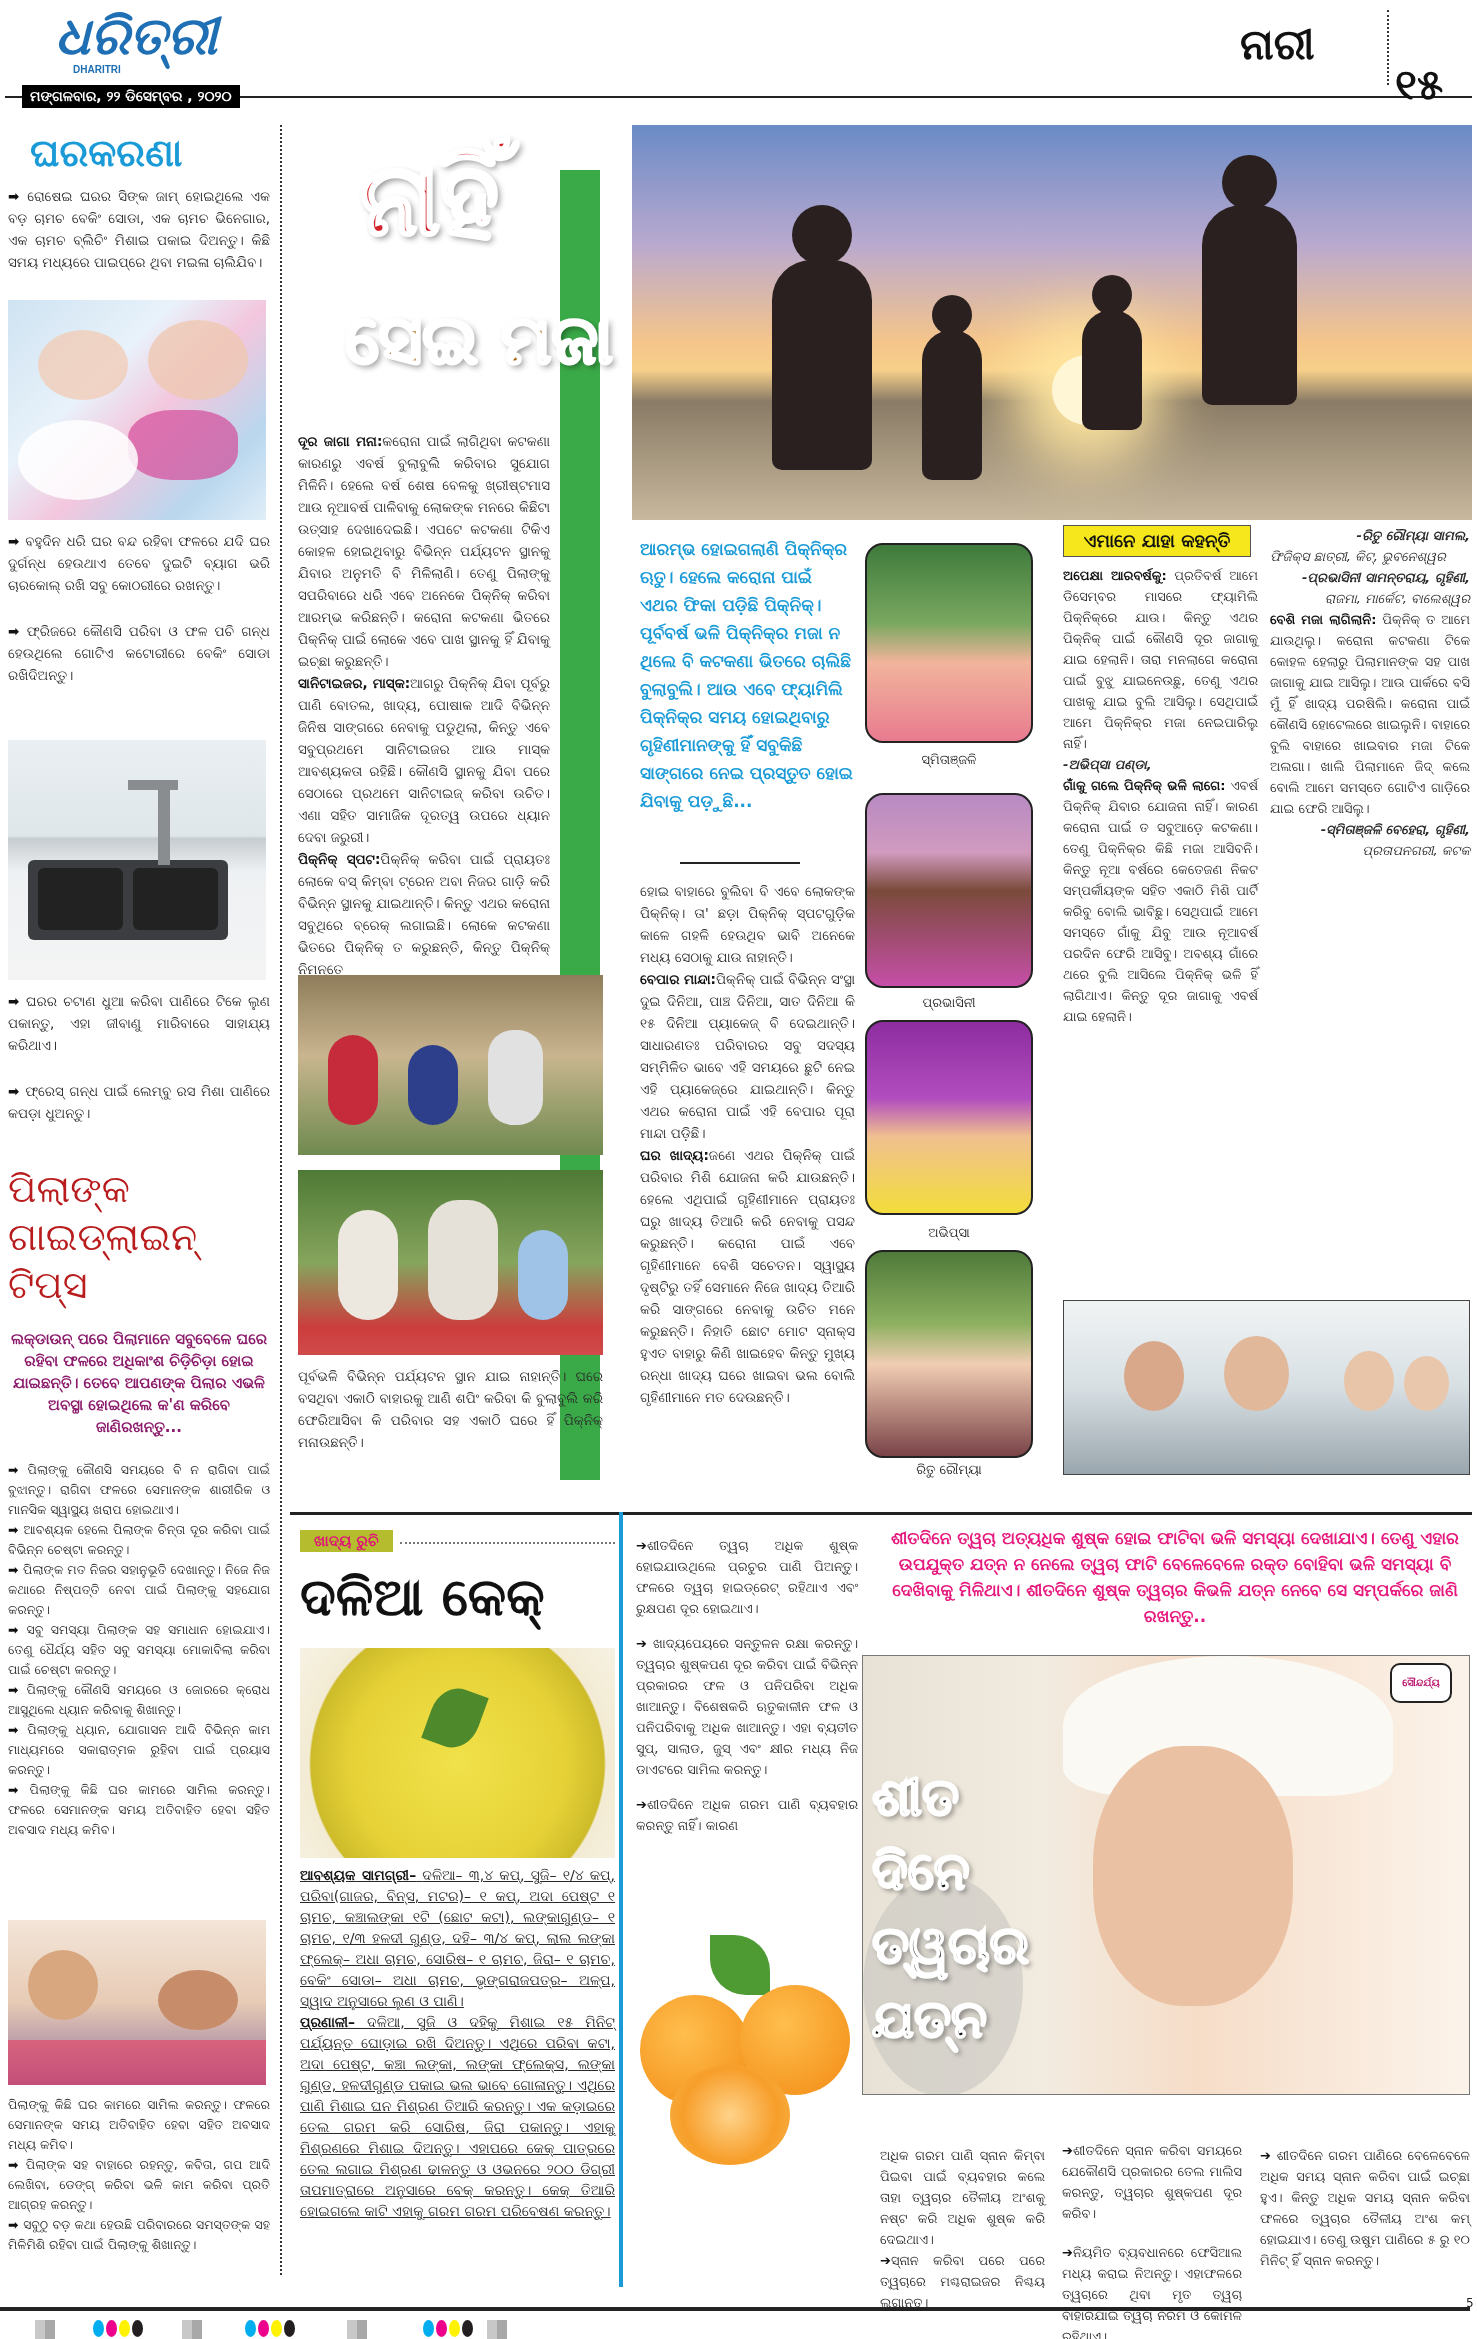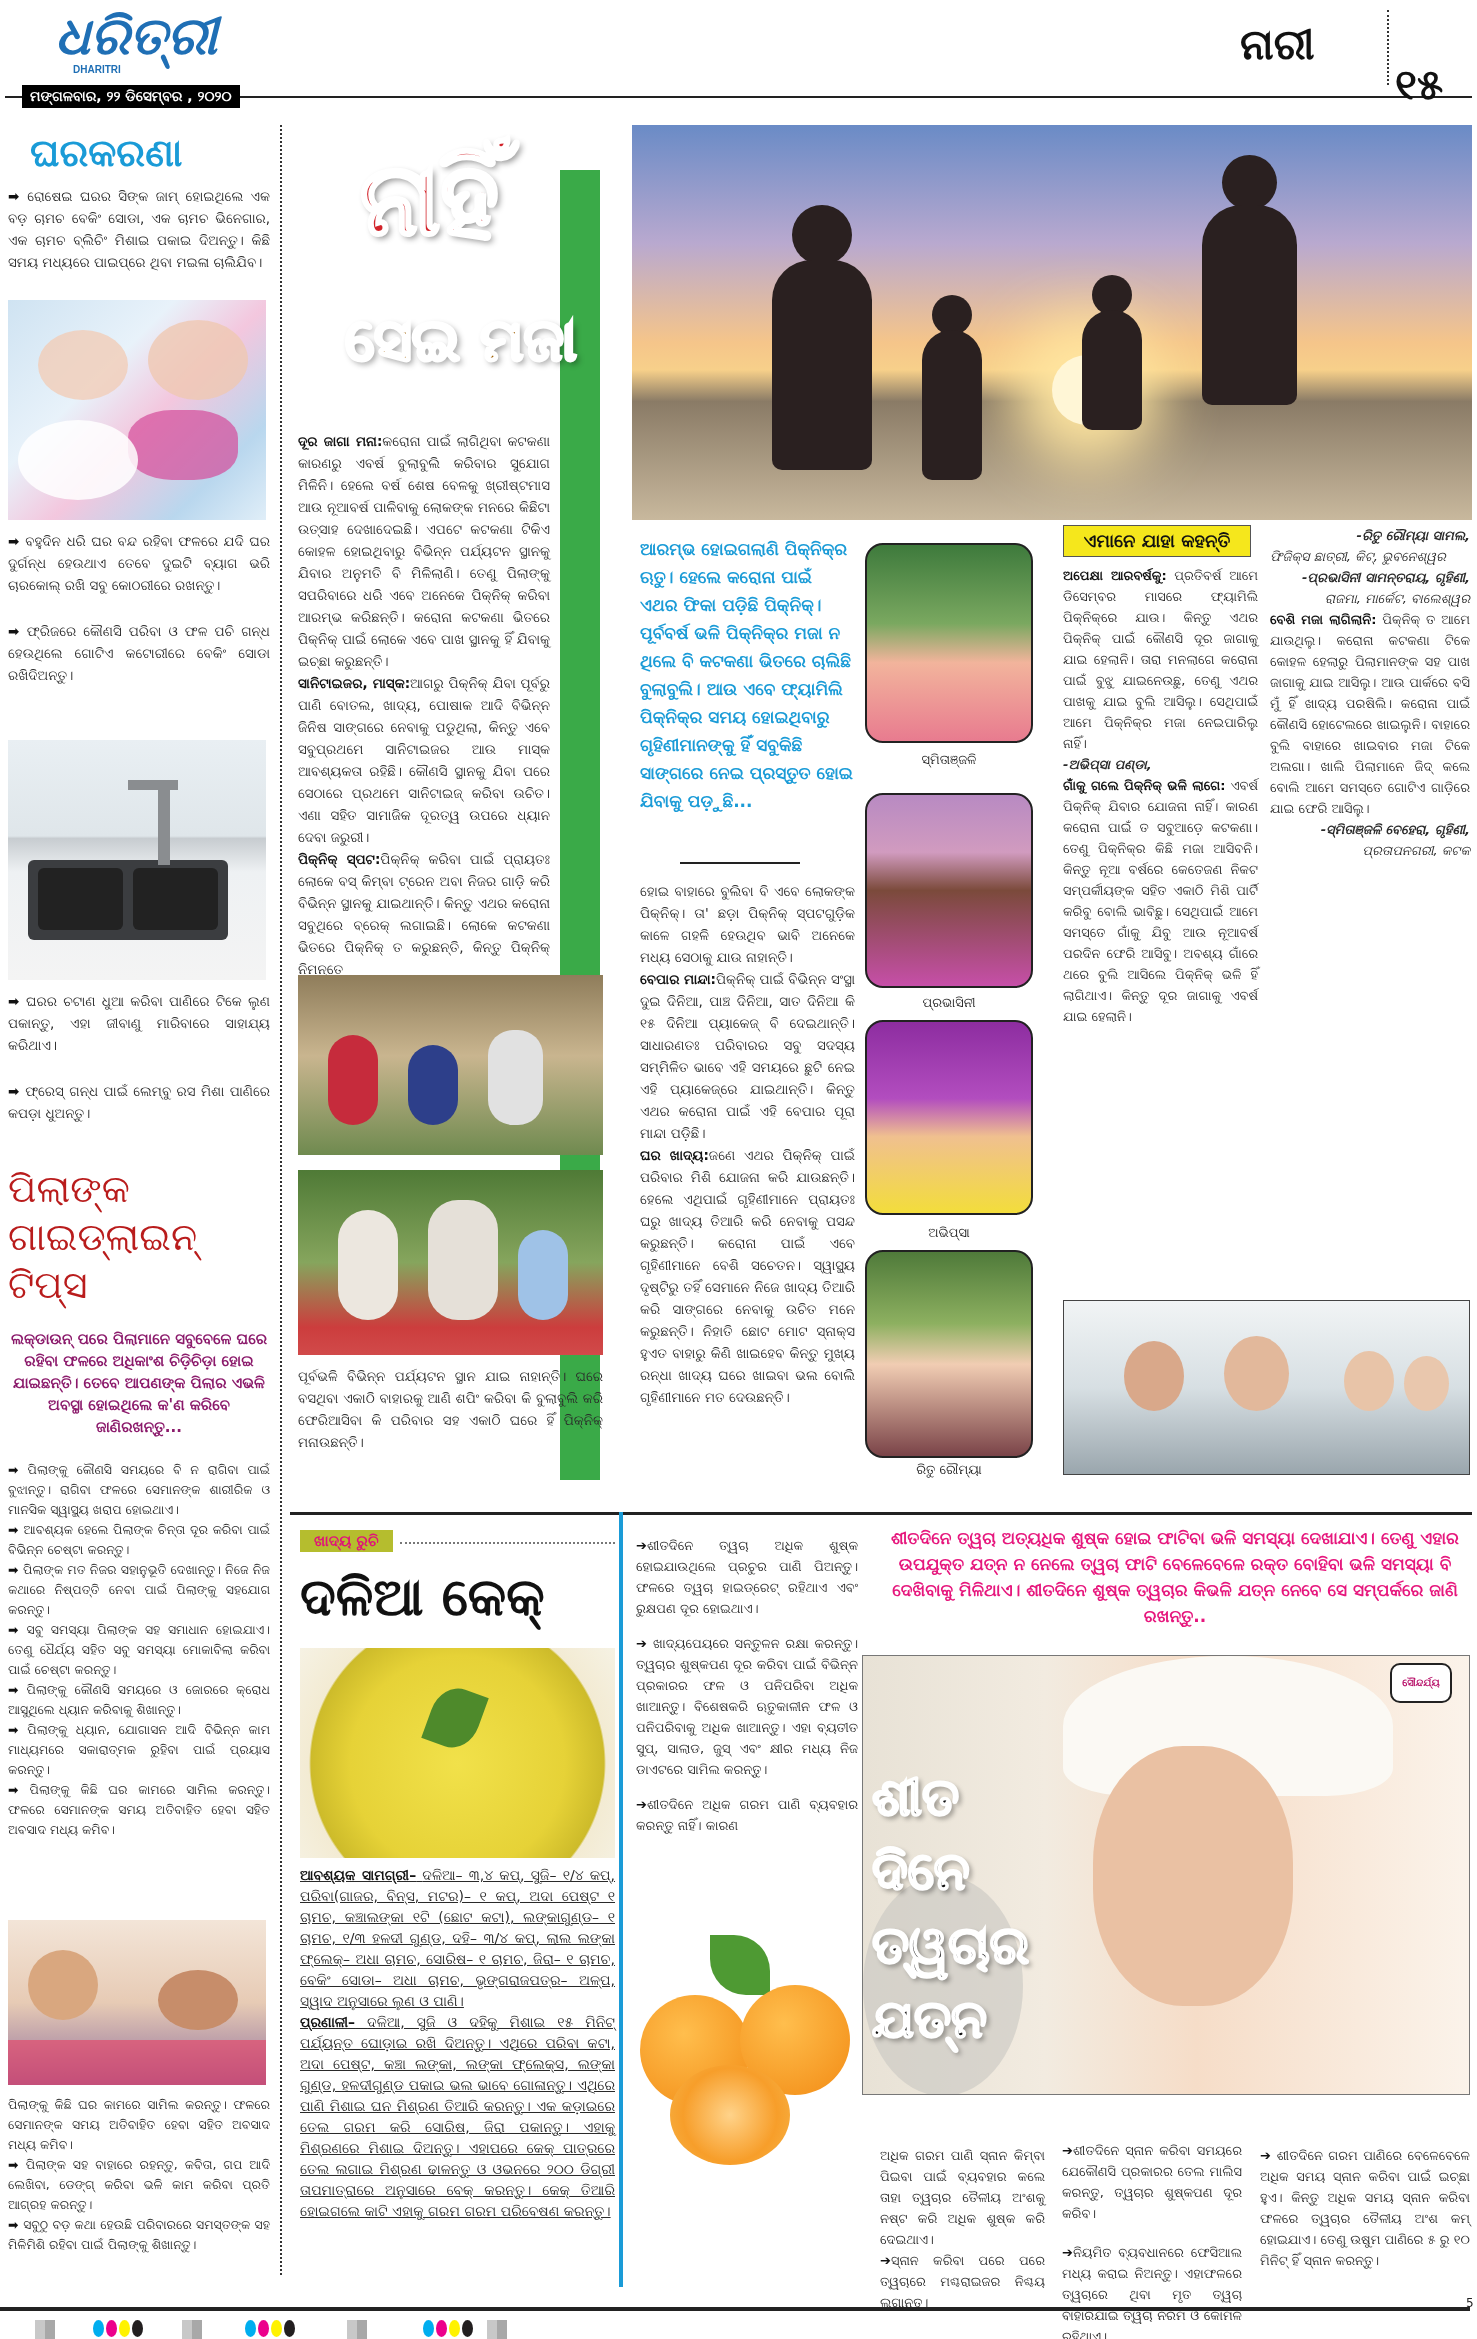--- a/index.html
+++ b/index.html
@@ -94,7 +94,7 @@
 </div>
 
 <div class="abs" style="left:360px;top:140px;font-size:100px;font-weight:bold;color:#d2232a;line-height:120px;-webkit-text-stroke:3px #fff;text-shadow:3px 3px 6px rgba(0,0,0,.45);">ନାହିଁ</div>
-<div class="abs" style="left:345px;top:285px;font-size:58px;font-weight:bold;color:#a16207;line-height:110px;-webkit-text-stroke:3px #fff;text-shadow:3px 3px 6px rgba(0,0,0,.45);">ସେଇ ମଜା</div>
+<div class="abs" style="left:345px;top:285px;font-size:67px;font-weight:bold;color:#a16207;line-height:110px;-webkit-text-stroke:3px #fff;text-shadow:3px 3px 6px rgba(0,0,0,.45);">ସେଇ ମଜା</div>
 
 <div class="abs txt" style="left:298px;top:430px;width:252px;">
   <p><b>ଦୂର ଜାଗା ମନା:</b><span>କରୋନା ପାଇଁ ଲାଗିଥିବା କଟକଣା କାରଣରୁ ଏବର୍ଷ ବୁଲାବୁଲି କରିବାର ସୁଯୋଗ ମିଳିନି। ହେଲେ ବର୍ଷ ଶେଷ ବେଳକୁ ଖ୍ରୀଷ୍ଟମାସ ଆଉ ନୂଆବର୍ଷ ପାଳିବାକୁ ଲୋକଙ୍କ ମନରେ କିଛିଟା ଉତ୍ସାହ ଦେଖାଦେଇଛି। ଏପଟେ କଟକଣା ଟିକିଏ କୋହଳ ହୋଇଥିବାରୁ ବିଭିନ୍ନ ପର୍ଯ୍ୟଟନ ସ୍ଥାନକୁ ଯିବାର ଅନୁମତି ବି ମିଳିଲାଣି। ତେଣୁ ପିଲାଙ୍କୁ ସପରିବାରେ ଧରି ଏବେ ଅନେକେ ପିକ୍‌ନିକ୍ କରିବା ଆରମ୍ଭ କରିଛନ୍ତି। କରୋନା କଟକଣା ଭିତରେ ପିକ୍‌ନିକ୍ ପାଇଁ ଲୋକେ ଏବେ ପାଖ ସ୍ଥାନକୁ ହିଁ ଯିବାକୁ ଇଚ୍ଛା କରୁଛନ୍ତି।</span></p>

